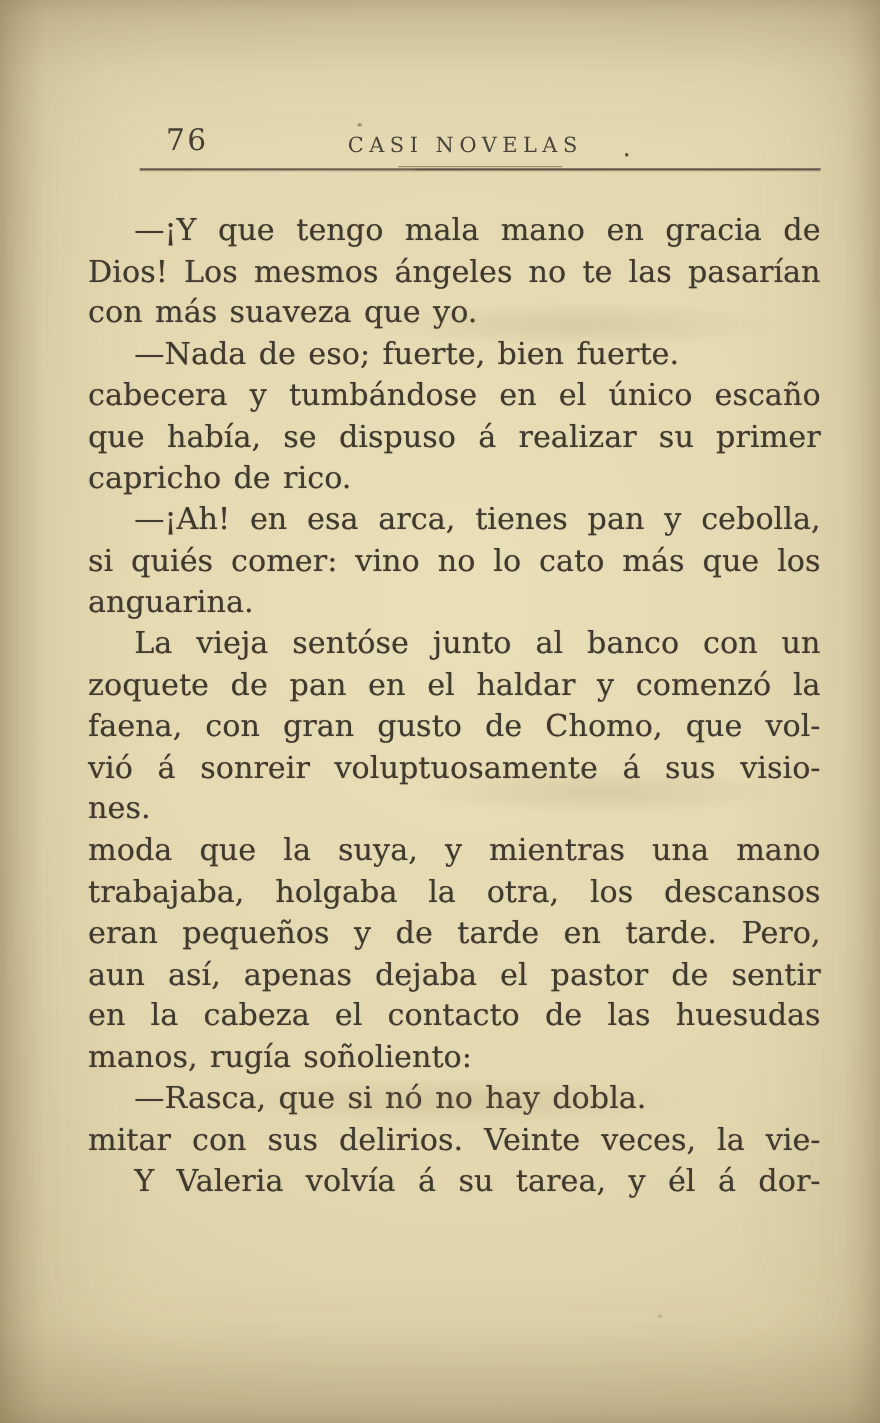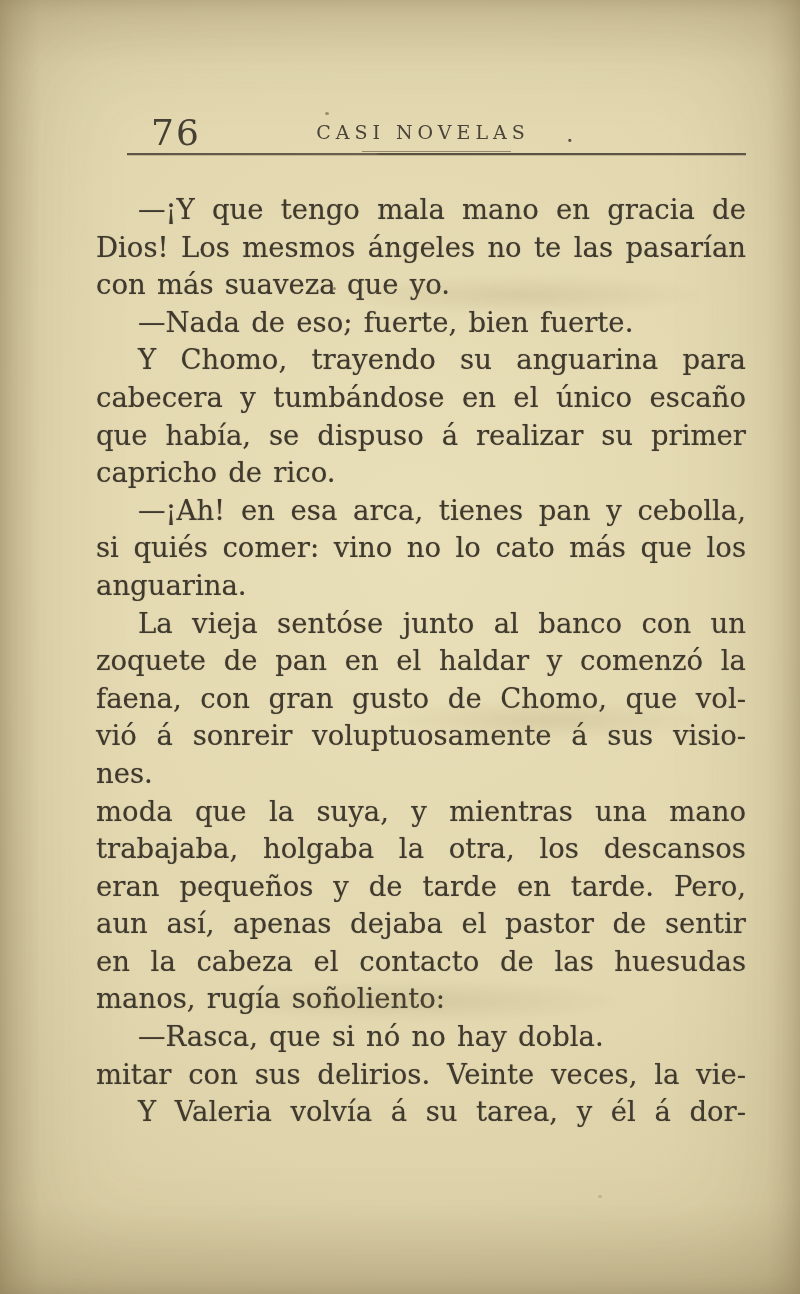--- a/index.html
+++ b/index.html
@@ -26,7 +26,7 @@
   .header{position:absolute;left:0;top:0;width:100%;}
   .pagenum{
     position:absolute;left:151px;top:112px;
-    font-size:36px;letter-spacing:2px;color:#464034;
+    font-size:27px;letter-spacing:2px;color:#464034;
   }
   .title{
     position:absolute;left:46px;right:0;top:121px;

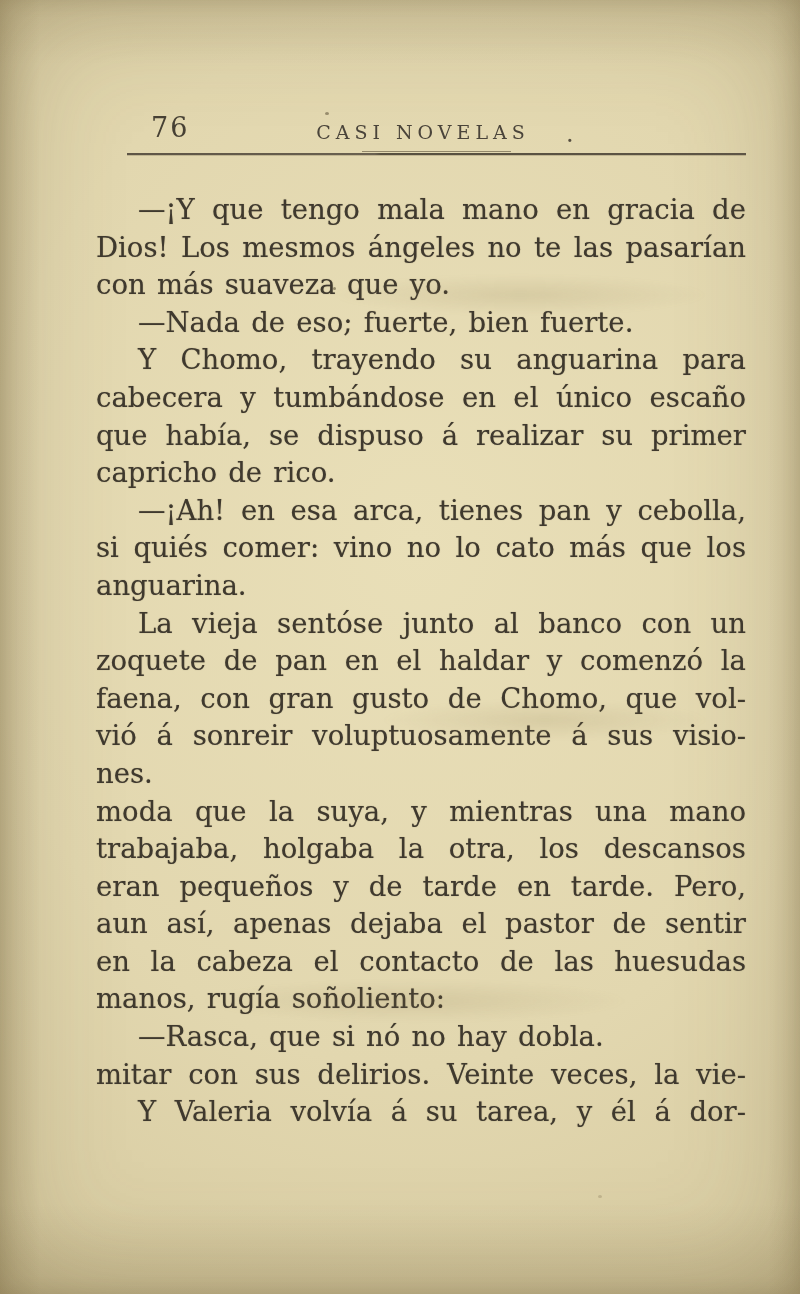--- a/index.html
+++ b/index.html
@@ -52,7 +52,7 @@
     text-shadow:0 0 1px rgba(62,54,38,.45);
     word-spacing:2.5px;
   }
-  .line{white-space:normal;margin-left:16px;}
+  .line{white-space:normal;}
   .j{text-align:justify;text-align-last:justify;}
   .last{text-align:left;}
   .in{text-indent:42px;}

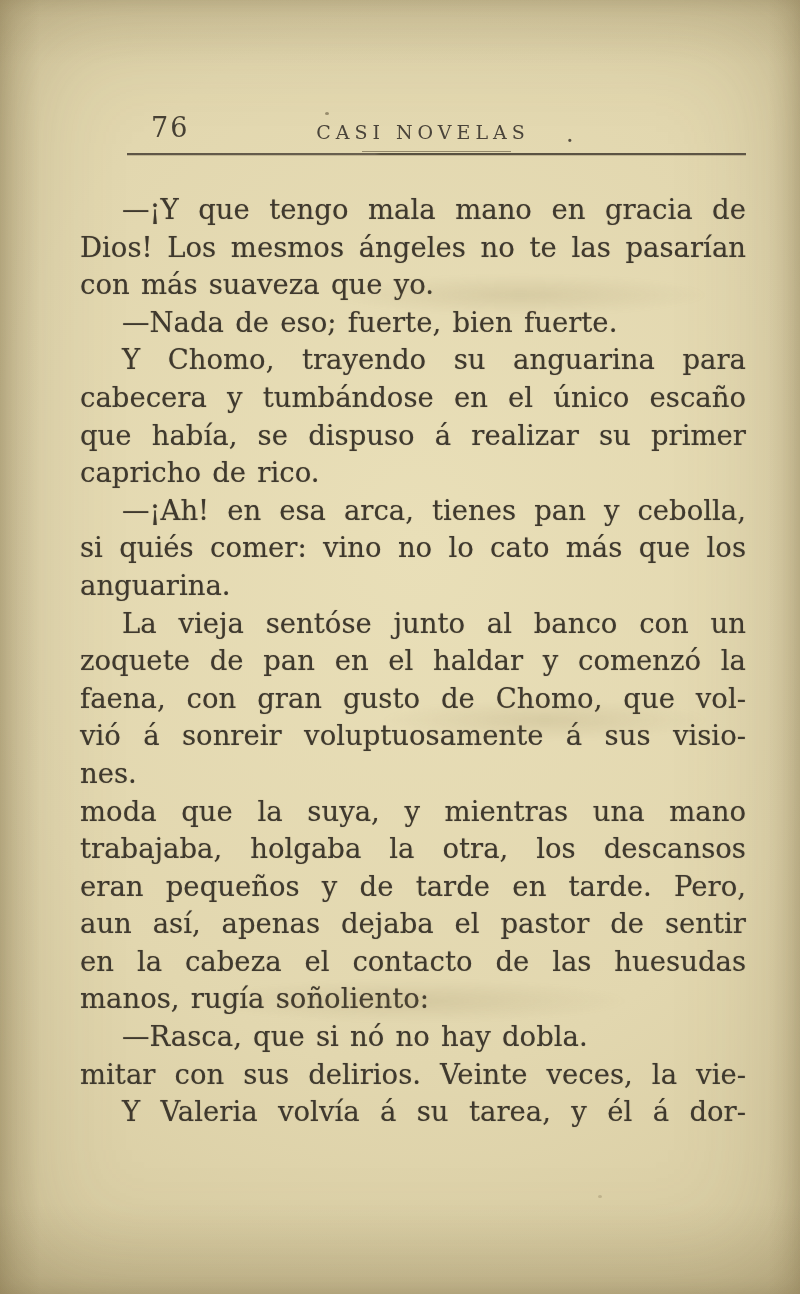--- a/index.html
+++ b/index.html
@@ -87,7 +87,6 @@
     <div class="line j">Dios! Los mesmos ángeles no te las pasarían</div>
     <div class="line last">con más suaveza que yo.</div>
     <div class="line in last">—Nada de eso; fuerte, bien fuerte.</div>
-    <div class="line in j">Y Chomo, trayendo su anguarina para</div>
     <div class="line j">cabecera y tumbándose en el único escaño</div>
     <div class="line j">que había, se dispuso á realizar su primer</div>
     <div class="line last">capricho de rico.</div>

